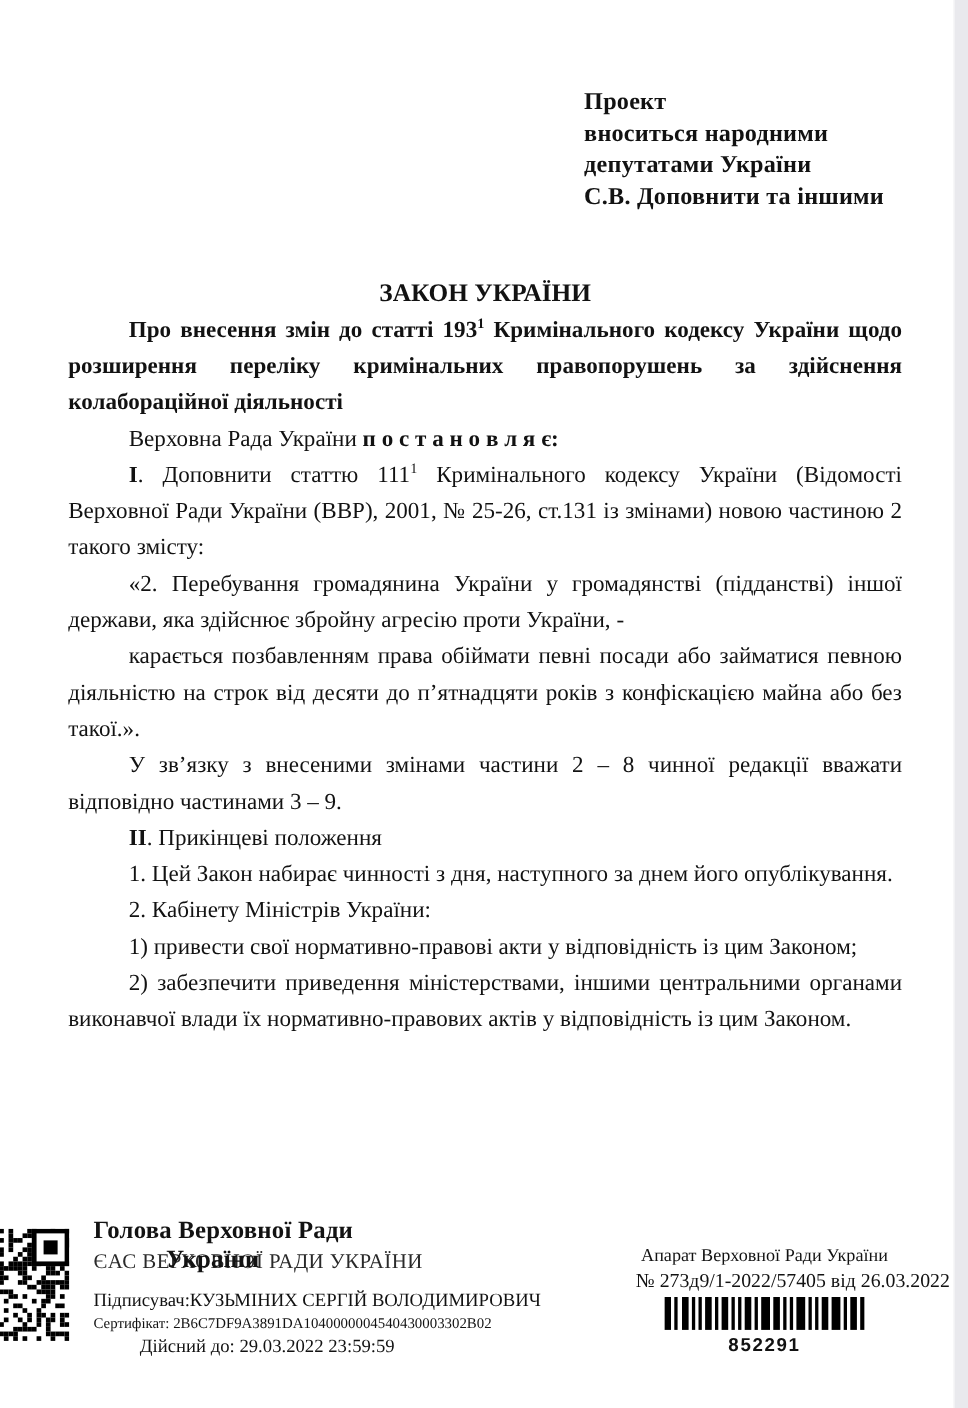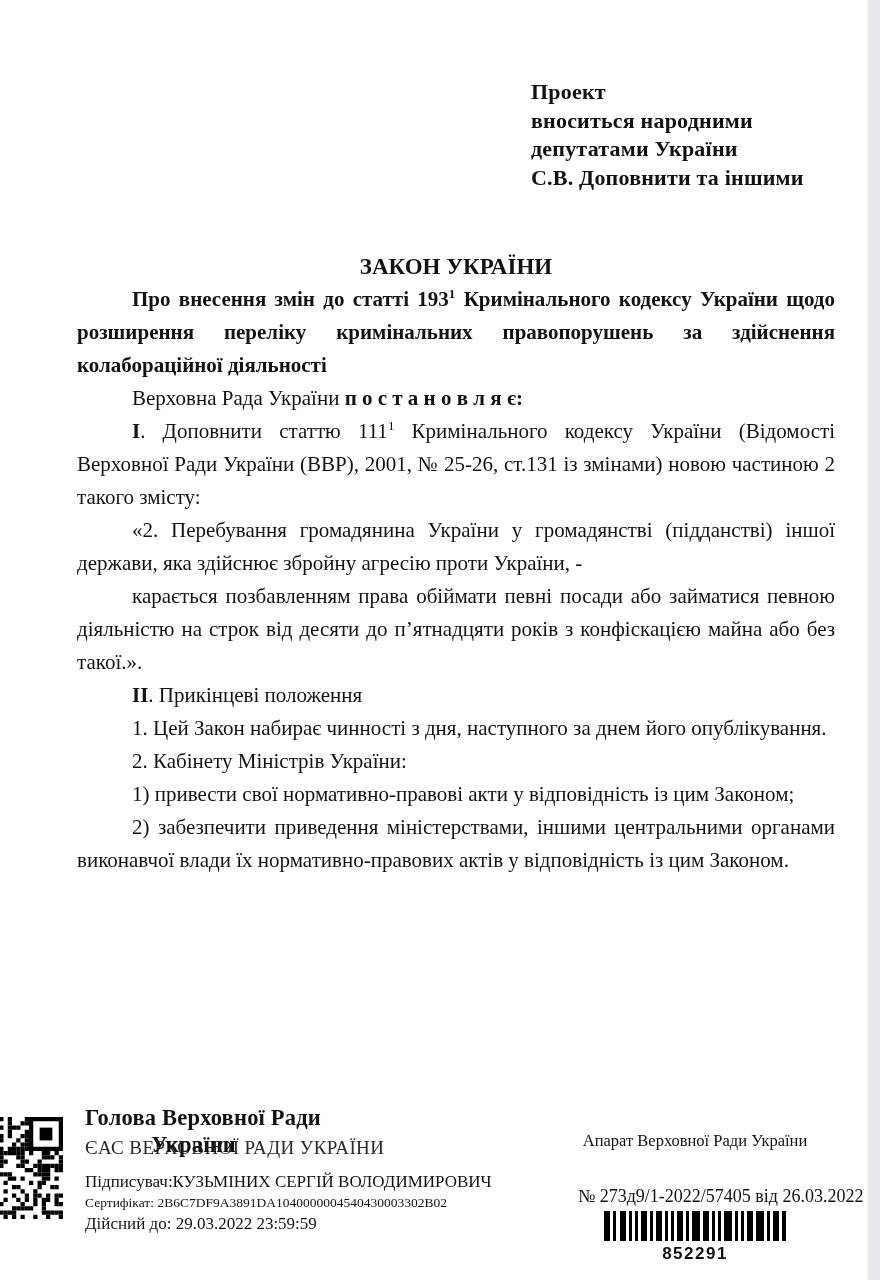--- a/index.html
+++ b/index.html
@@ -24,7 +24,7 @@
   }
   
   .content{
-    position:absolute;left:77px;top:0;width:758px;
+    position:absolute;left:62px;top:0;width:758px;
   }
   .law-heading{
     margin-top:250px;

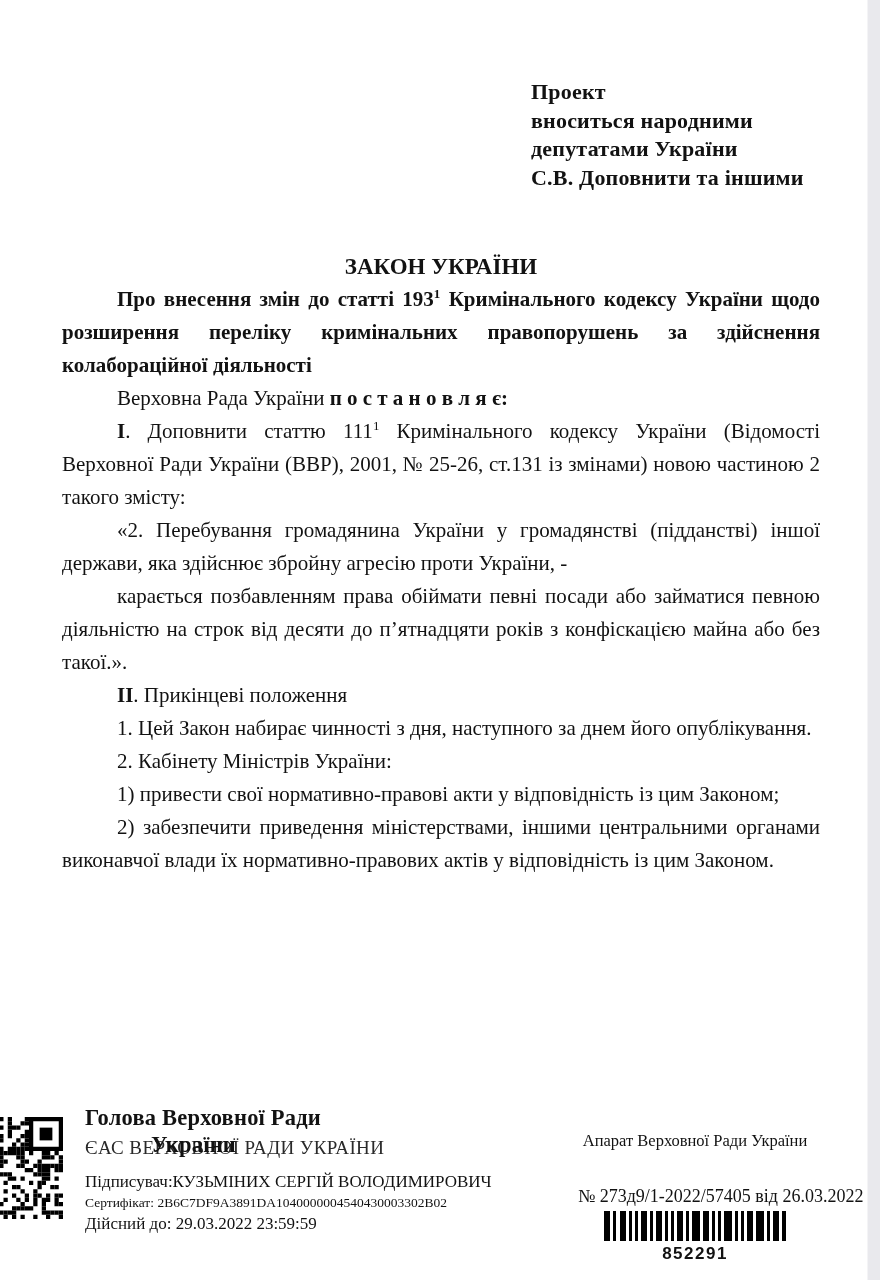--- a/index.html
+++ b/index.html
@@ -103,6 +103,7 @@
   <p class="body-par m-quote1">«2. Перебування громадянина України у громадянстві (підданстві) іншої держави, яка здійснює збройну агресію проти України, -</p>
   <p class="body-par">карається позбавленням права обіймати певні посади або займатися певною діяльністю на строк від десяти до п’ятнадцяти років з конфіскацією майна або без такої.».</p>
 
+  <p class="body-par m-renumber">У зв’язку з внесеними змінами частини 2 – 8 чинної редакції вважати відповідно частинами 3 – 9.</p>
 
   <p class="body-par"><span class="b">ІІ</span><span>. Прикінцеві положення</span></p>
 

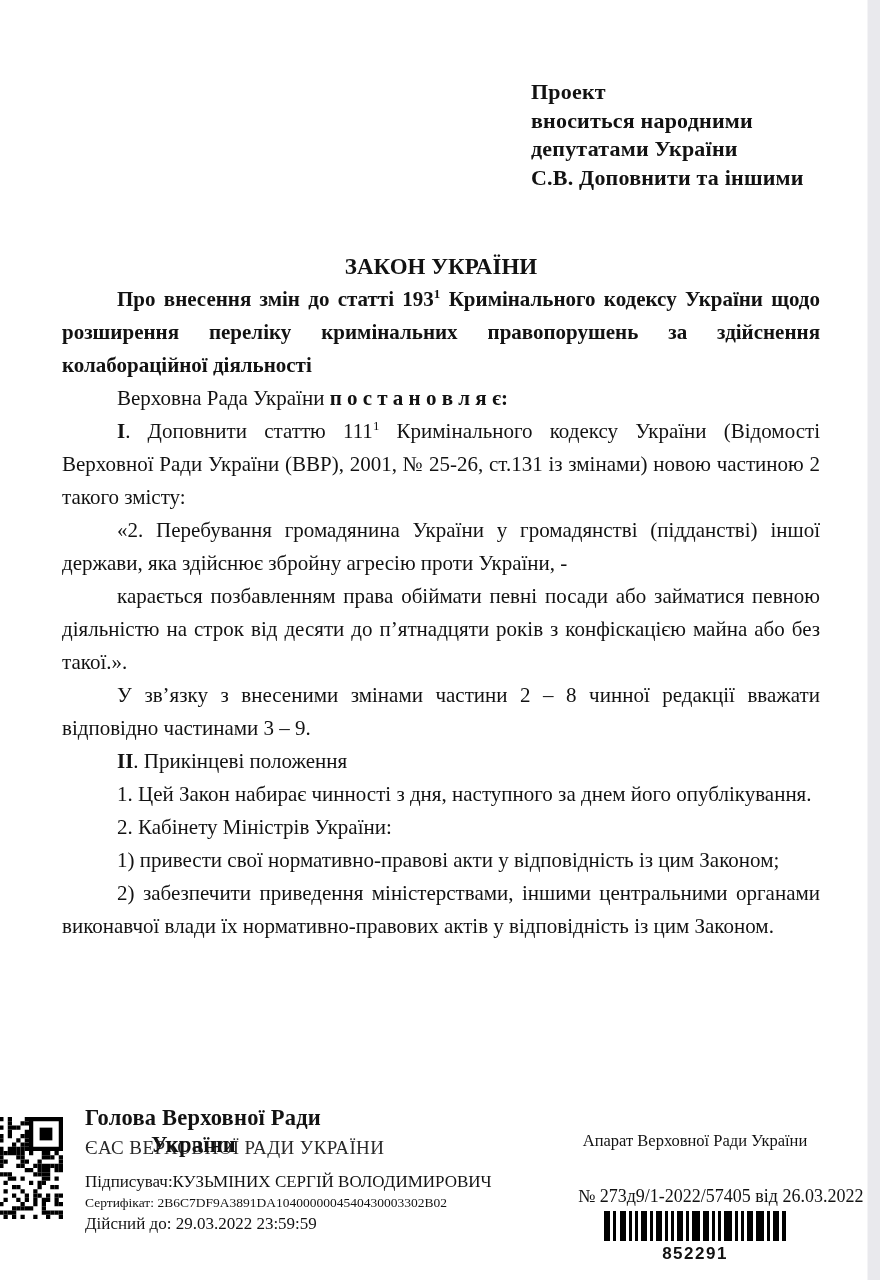--- a/index.html
+++ b/index.html
@@ -72,7 +72,7 @@
     position:absolute;left:578px;top:1130px;width:234px;text-align:center;
   }
   .reg-office{font-size:16.5px;line-height:22px;white-space:nowrap;}
-  .reg-number{font-size:18px;line-height:24px;white-space:nowrap;margin-top:32px;}
+  .reg-number{font-size:18px;line-height:24px;white-space:nowrap;}
   .barcode{margin-top:3px;}
   .barcode-digits{
     font-family:"Liberation Sans", sans-serif;font-weight:bold;

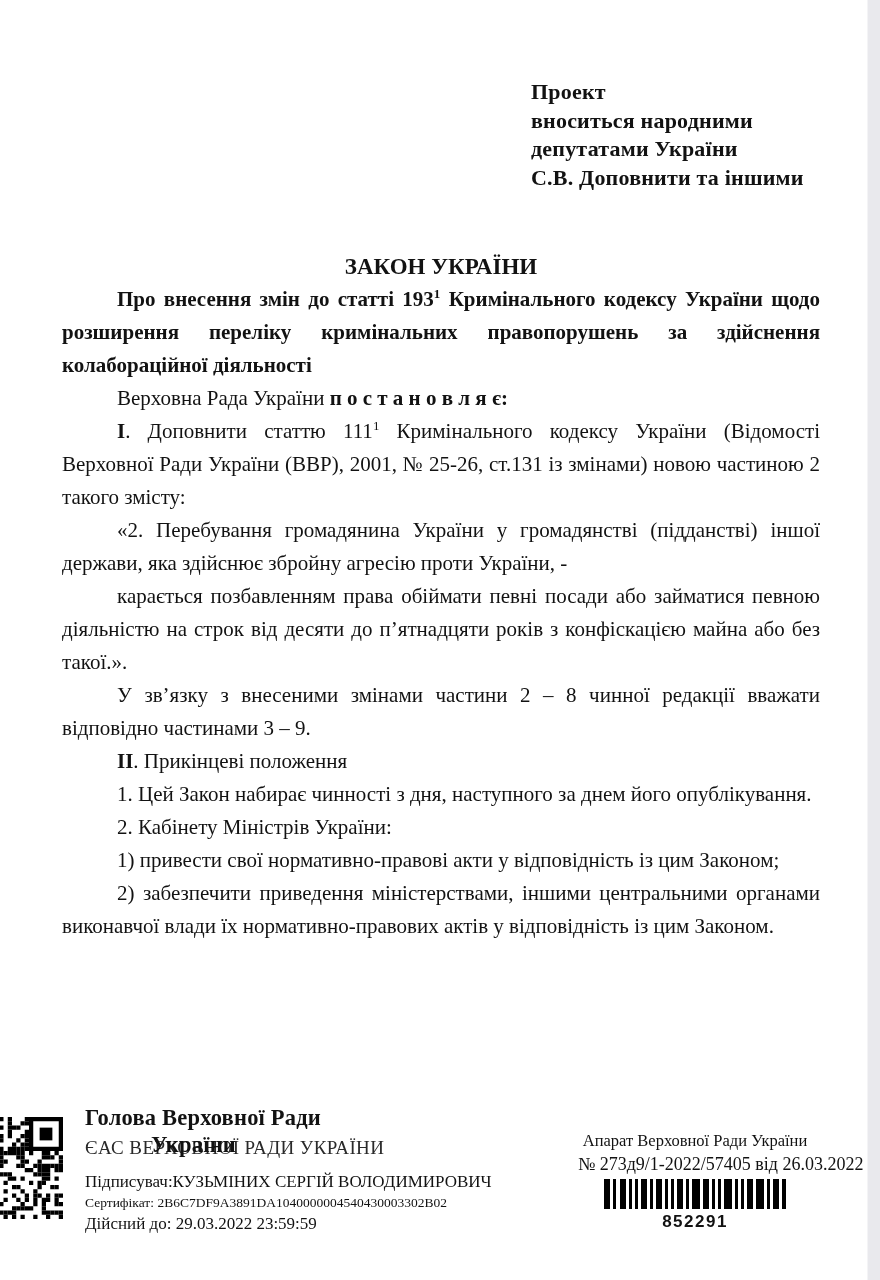--- a/index.html
+++ b/index.html
@@ -66,7 +66,7 @@
   }
   .sig-signer{margin-top:8px;font-size:17px;line-height:22px;white-space:nowrap;}
   .sig-cert{font-size:13.5px;line-height:20px;white-space:nowrap;}
-  .sig-valid{font-size:17px;line-height:22px;white-space:nowrap;}
+  .sig-valid{font-size:17px;line-height:22px;white-space:nowrap;margin-left:42px;}
   
   .reg-block{
     position:absolute;left:578px;top:1130px;width:234px;text-align:center;

